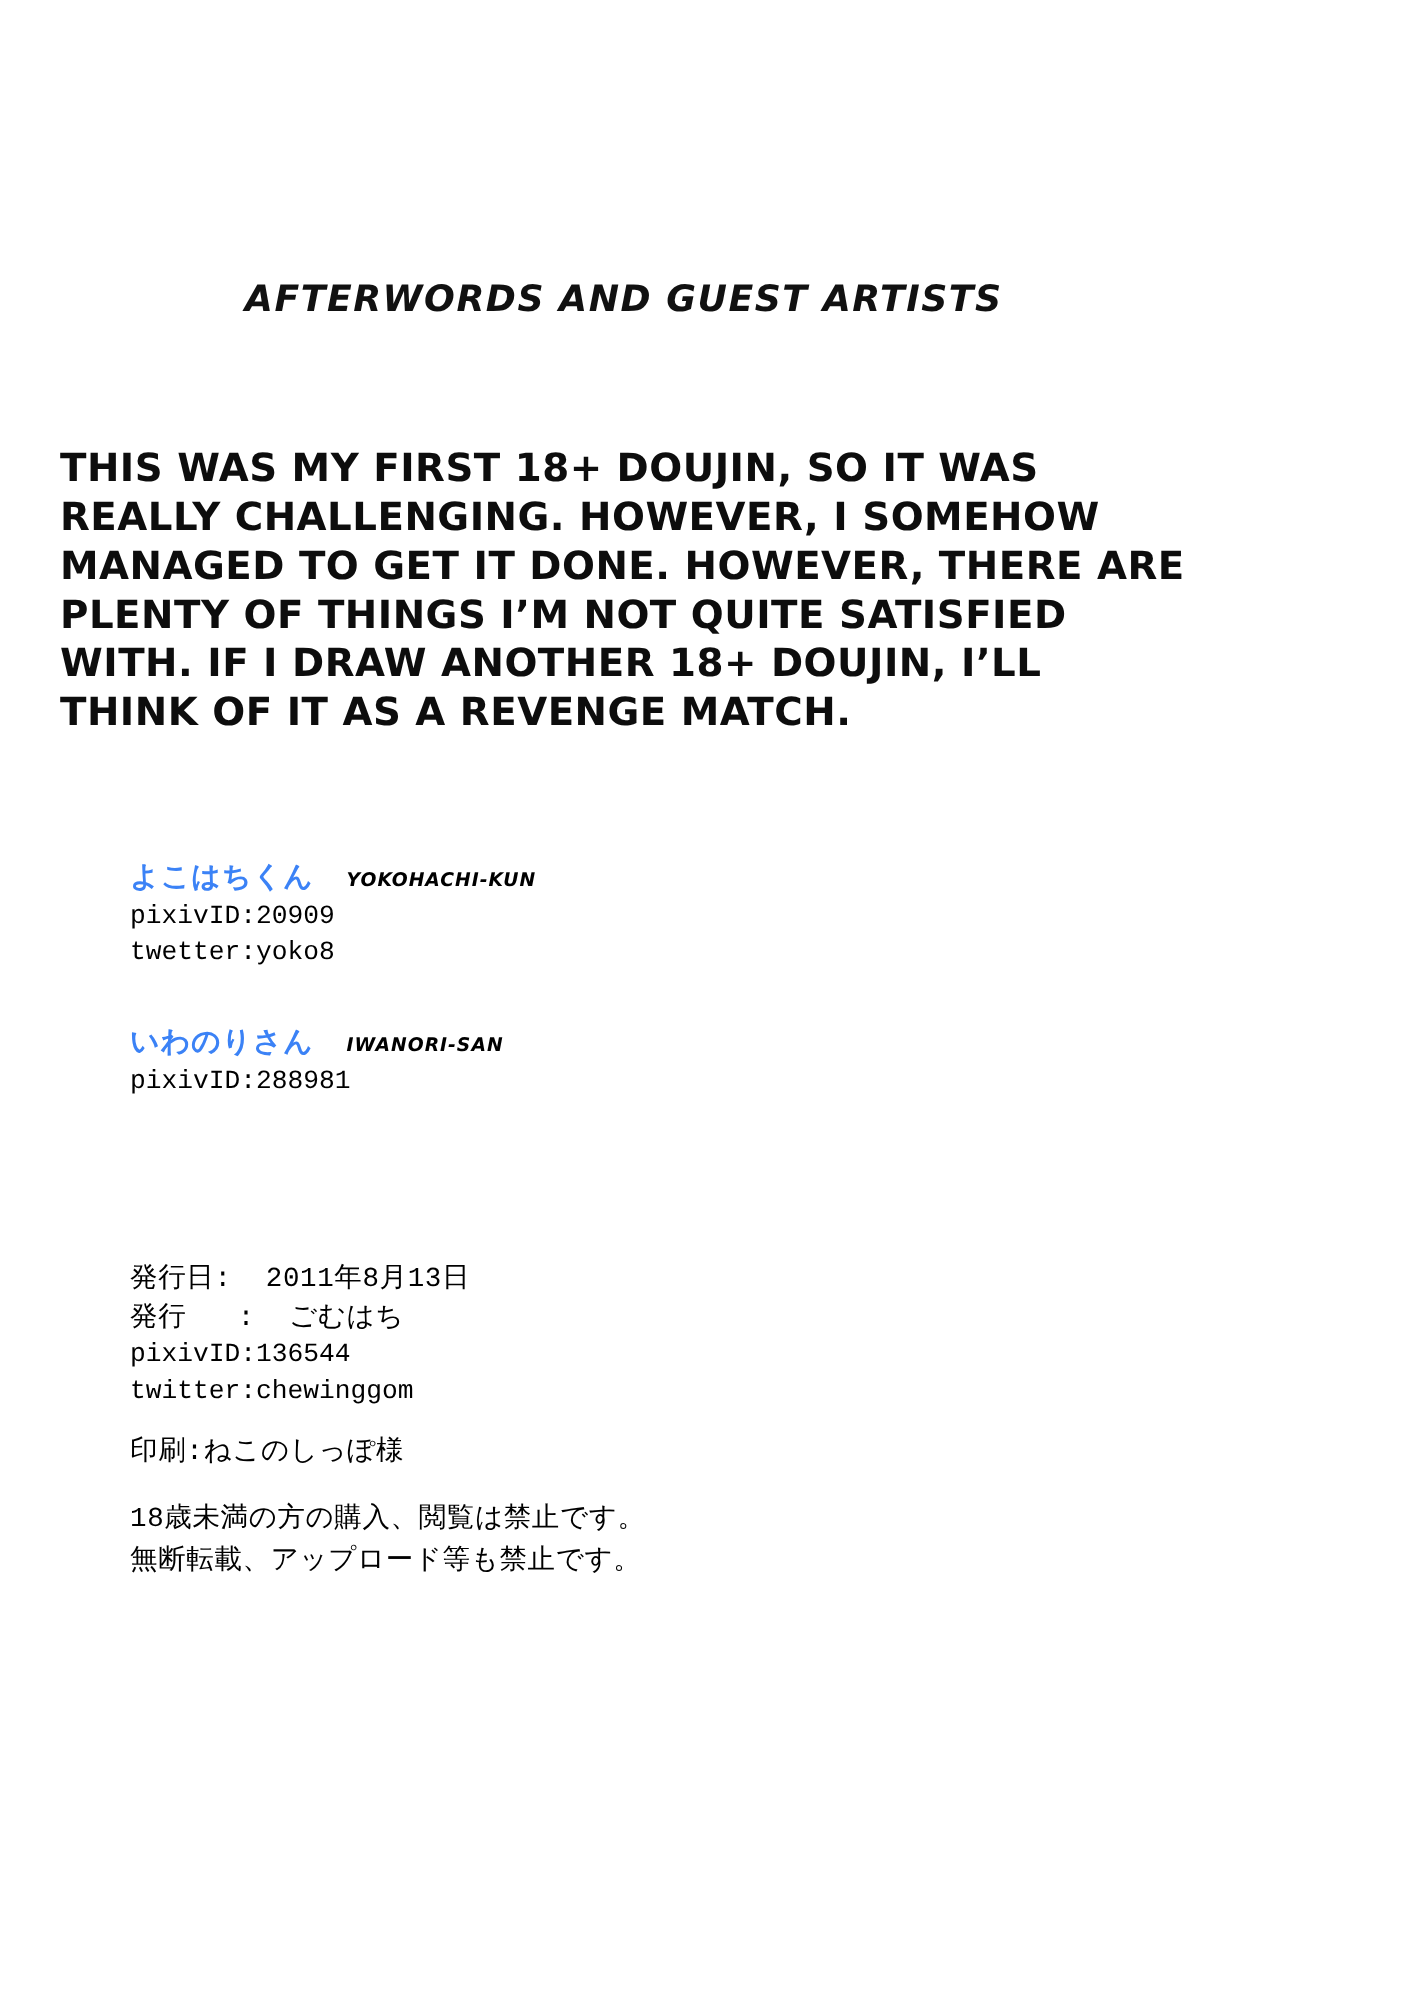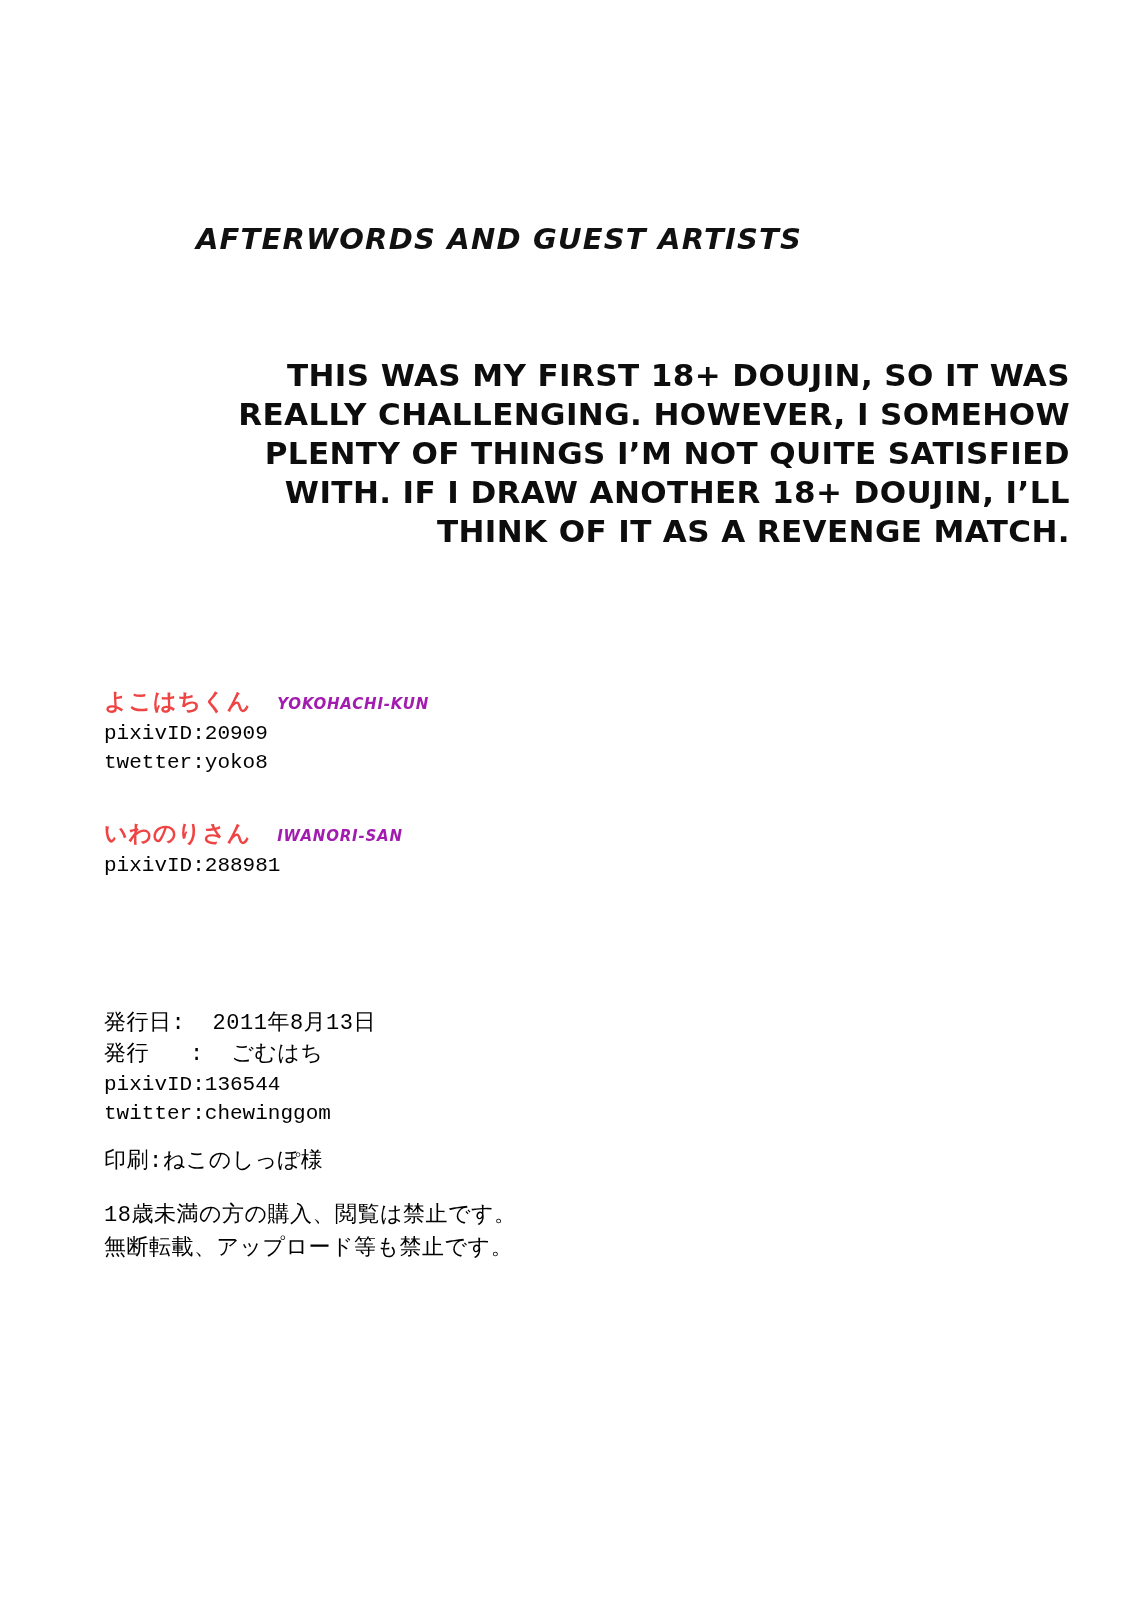--- a/index.html
+++ b/index.html
@@ -42,9 +42,9 @@
   .afterword-body {
     position: absolute;
     top: 356px;
-    left: 60px;
+    left: 48px;
     width: 1010px;
-    text-align: right;
+    text-align: left;
     font-family: "DejaVu Sans", sans-serif;
     font-weight: bold;
     font-size: 31px;

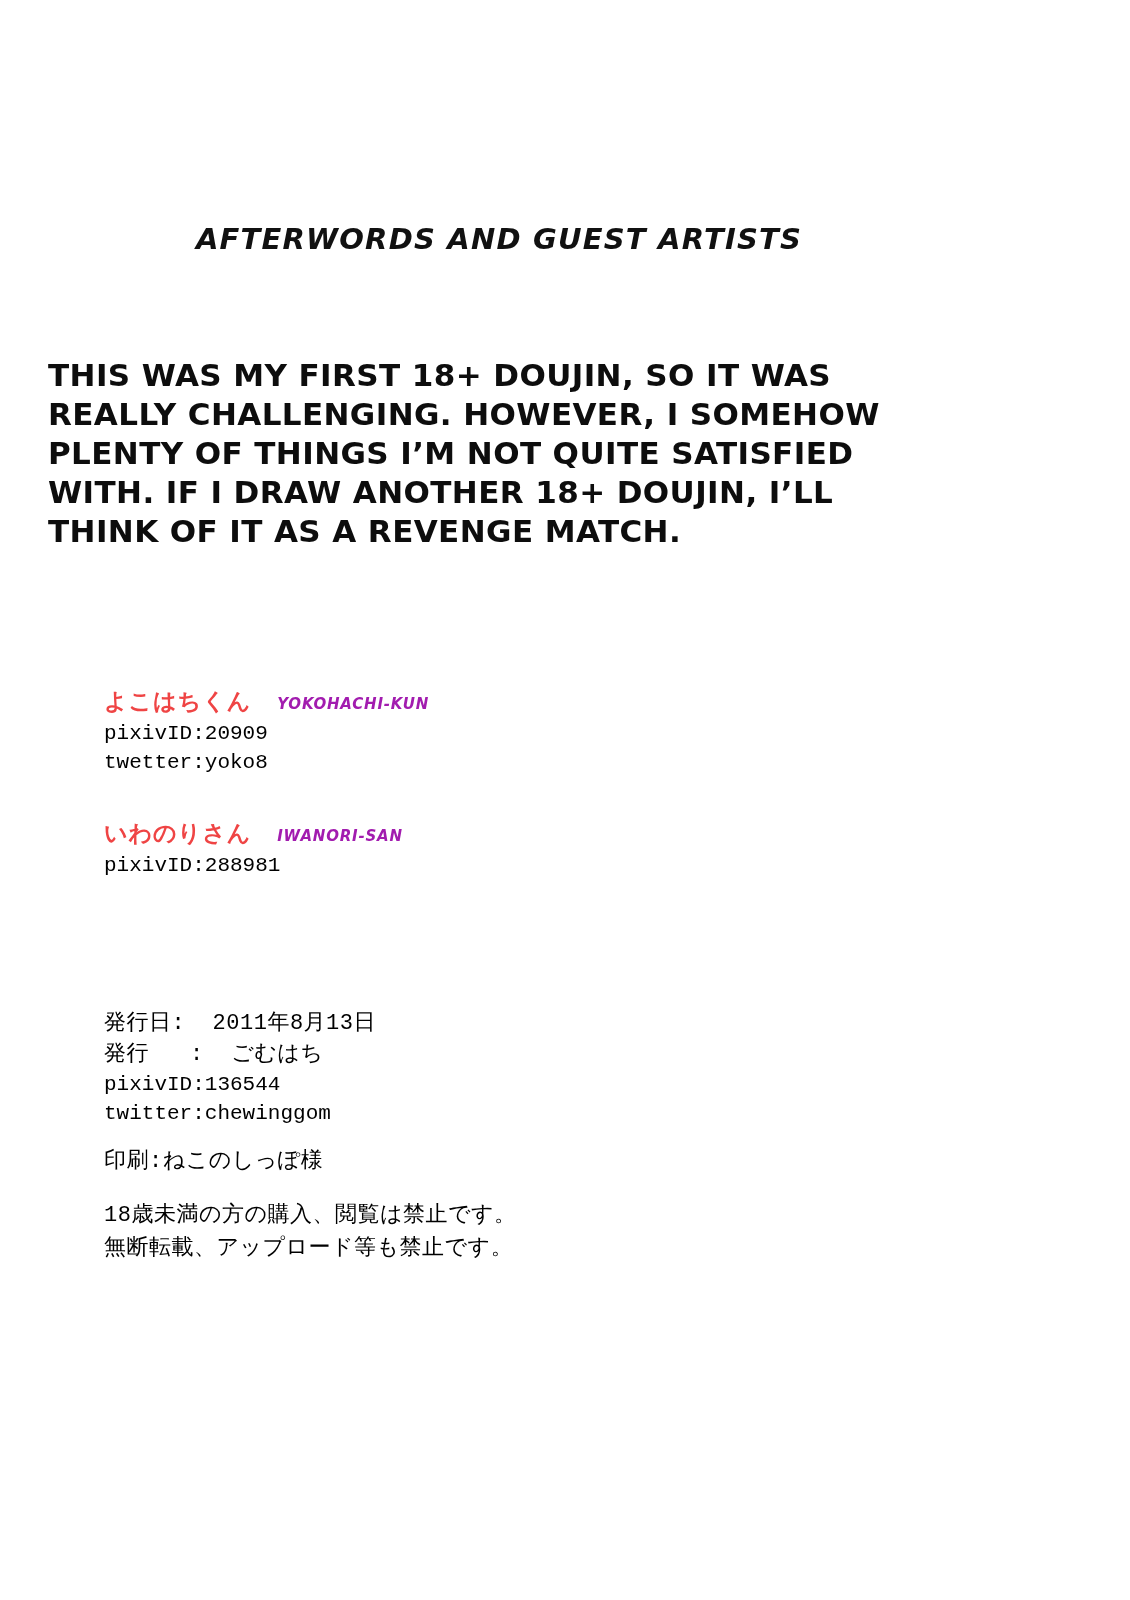--- a/index.html
+++ b/index.html
@@ -129,6 +129,7 @@
   <div class="afterword-body">
     <span class="line">THIS WAS MY FIRST 18+ DOUJIN, SO IT WAS</span>
     <span class="line">REALLY CHALLENGING. HOWEVER, I SOMEHOW</span>
+    <span class="line">MANAGED TO GET IT DONE. HOWEVER, THERE ARE</span>
     <span class="line">PLENTY OF THINGS I’M NOT QUITE SATISFIED</span>
     <span class="line">WITH. IF I DRAW ANOTHER 18+ DOUJIN, I’LL</span>
     <span class="line">THINK OF IT AS A REVENGE MATCH.</span>

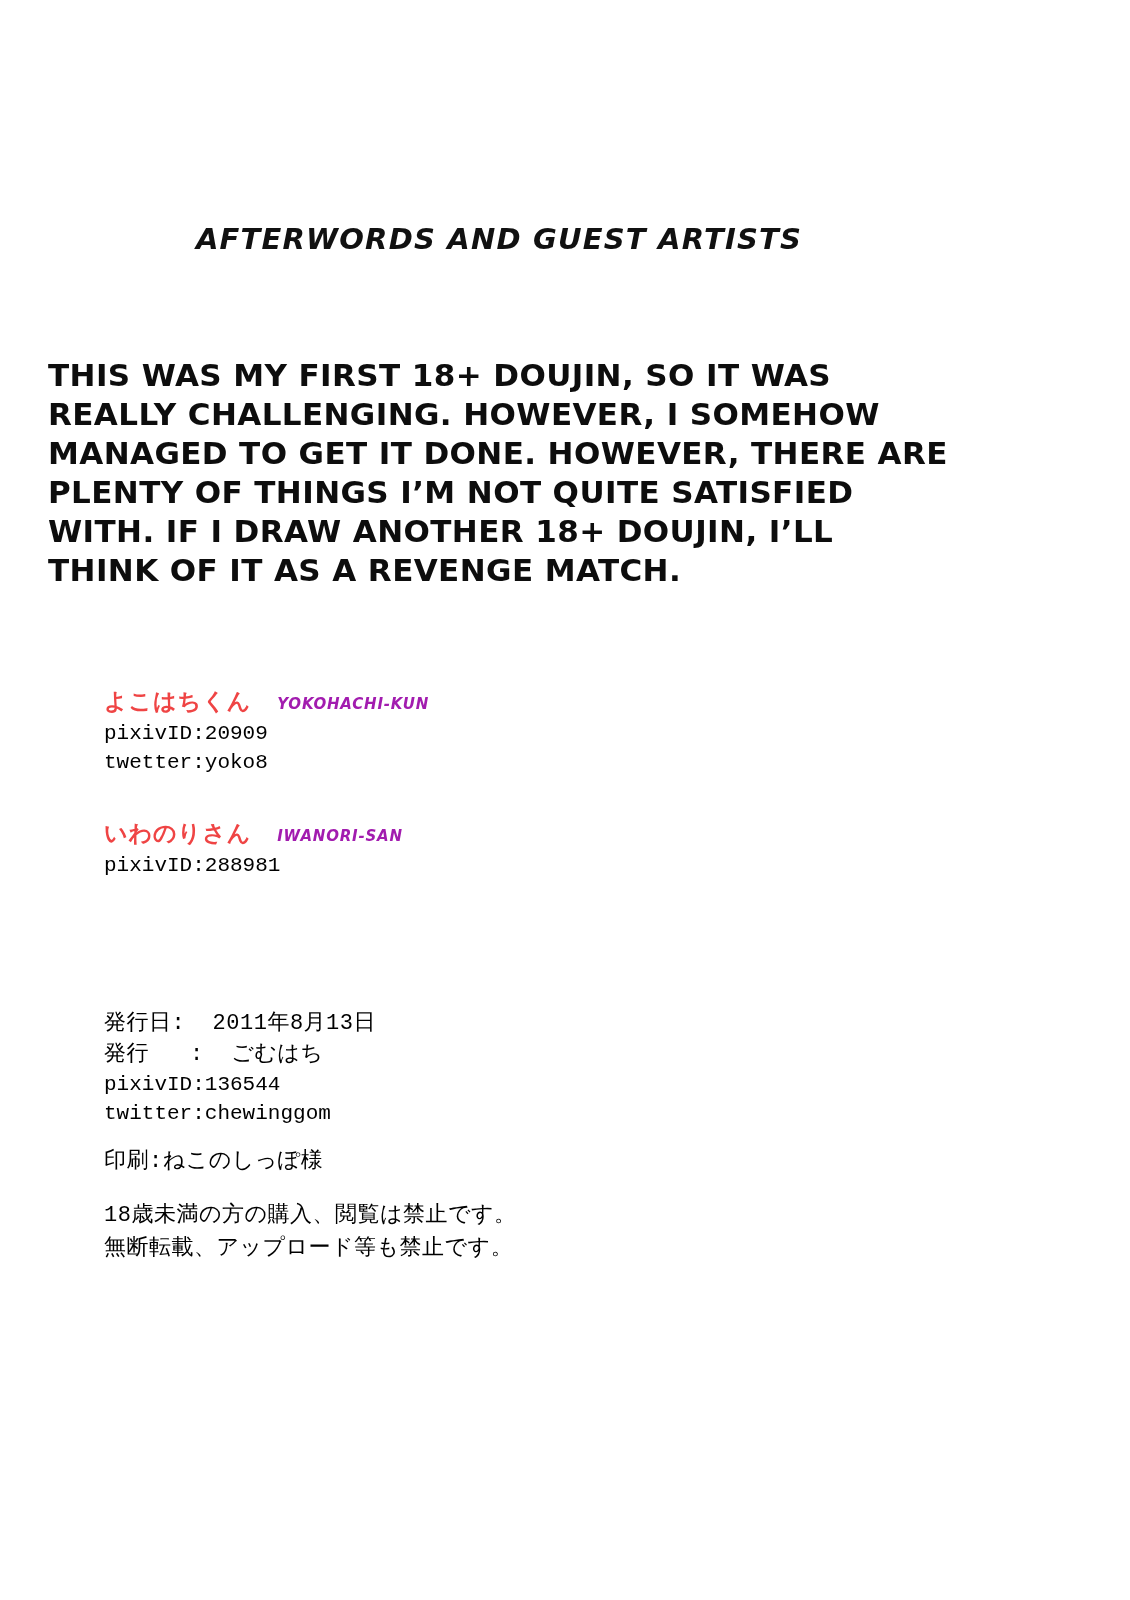--- a/index.html
+++ b/index.html
@@ -73,7 +73,7 @@
     font-weight: bold;
     font-size: 23px;
     letter-spacing: 1px;
-    color: #ef4444;
+    color: #3b82f6;
   }
   .guest-name-en {
     font-family: "DejaVu Sans", sans-serif;

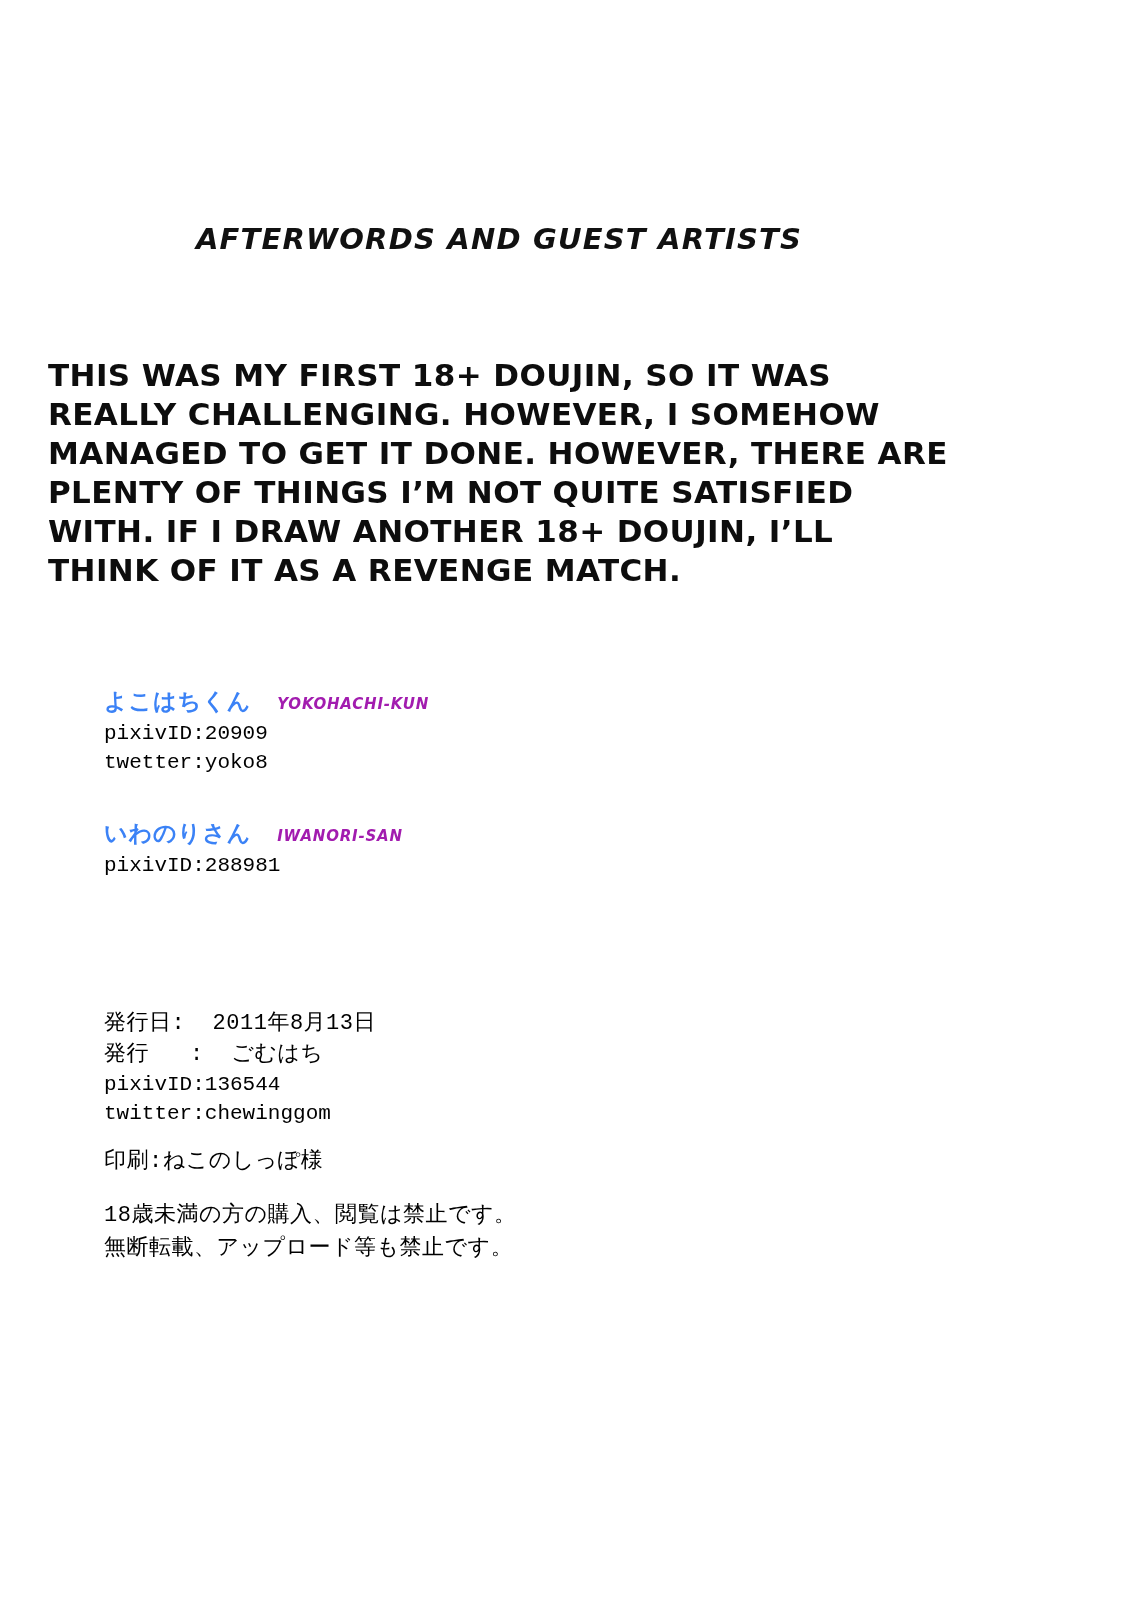--- a/index.html
+++ b/index.html
@@ -81,7 +81,7 @@
     font-weight: bold;
     font-size: 15px;
     letter-spacing: 0.8px;
-    color: #a21caf;
+    color: #000000;
   }
   .mono-line {
     font-family: Liberation Mono, monospace;

